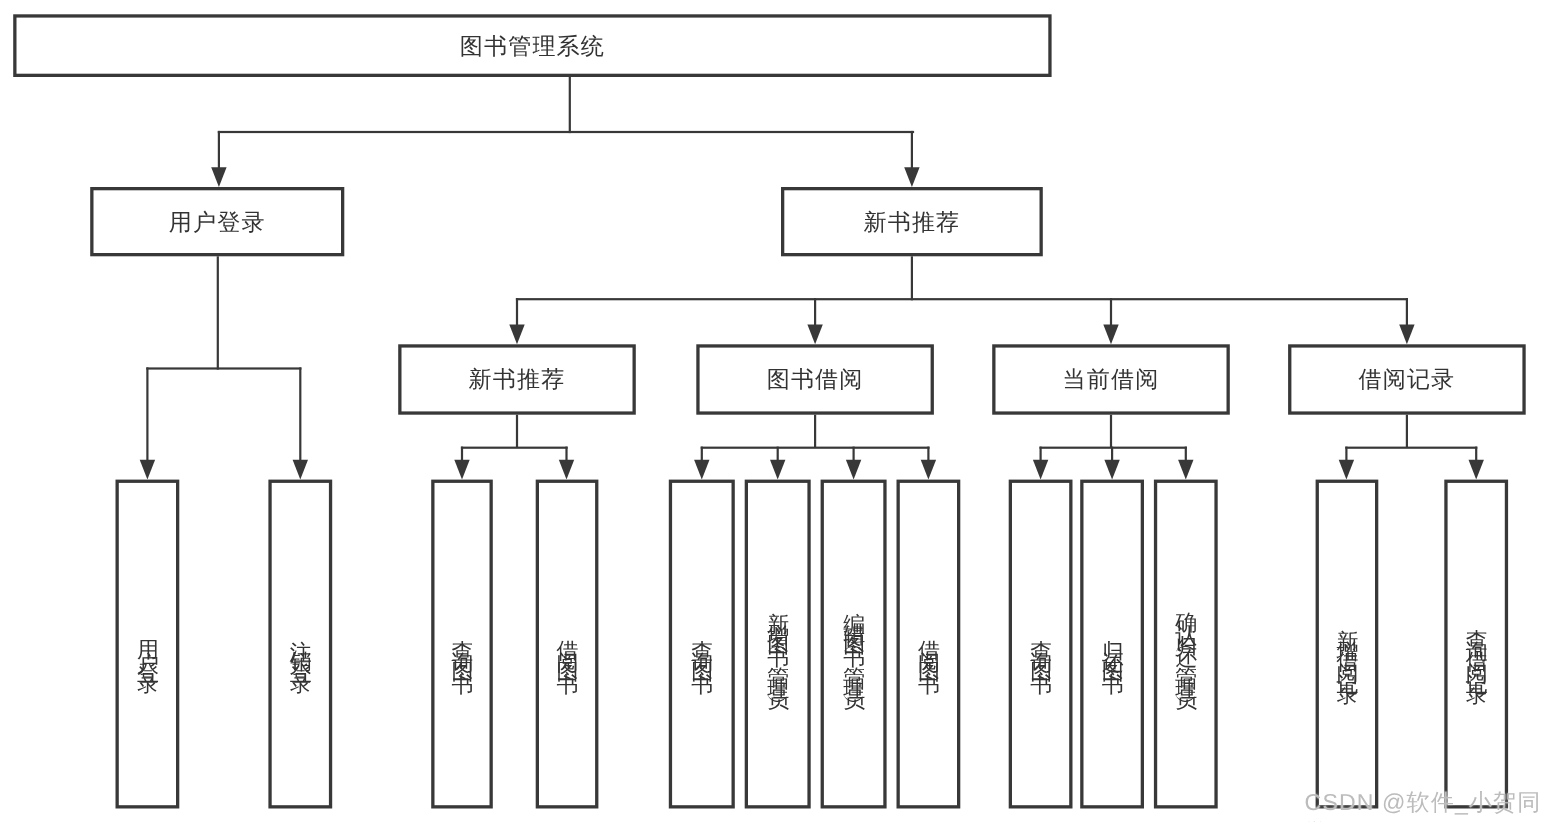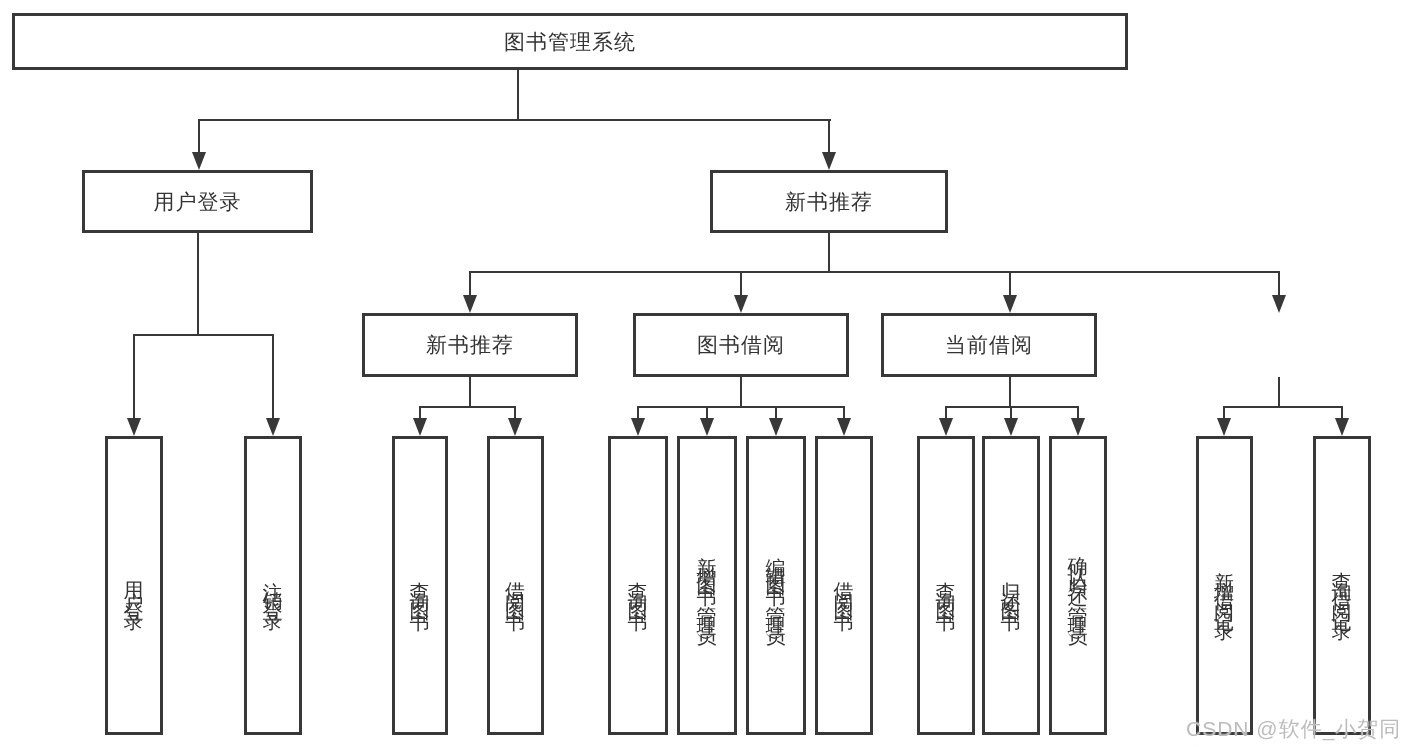--- a/index.html
+++ b/index.html
@@ -50,7 +50,7 @@
 
 <div class="canvas">
 
-  <div class="box" style="left:12px;top:13px;width:1116px;height:57px">
+  <div class="box" style="left:12px;top:13px;width:944px;height:57px">
     <span>图书管理系统</span>
   </div>
 

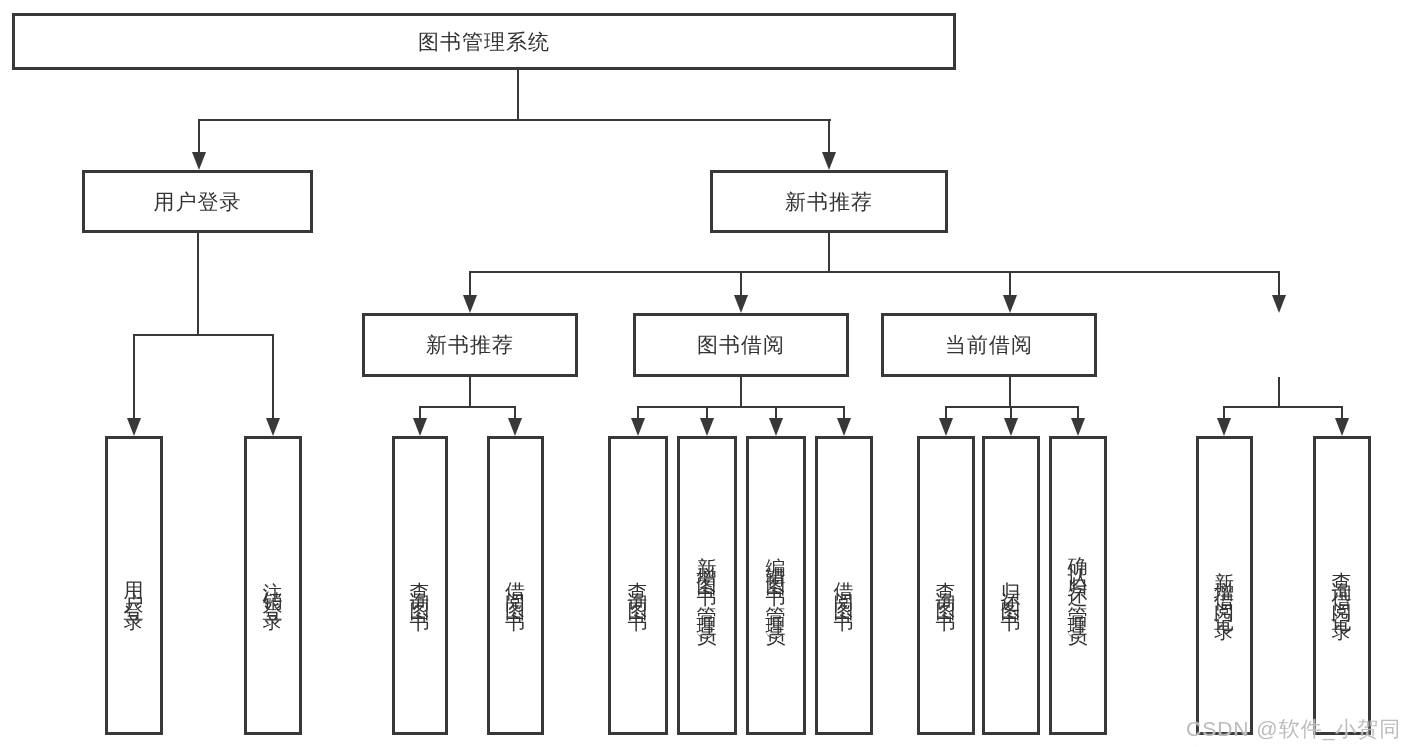--- a/index.html
+++ b/index.html
@@ -92,7 +92,7 @@
   <div class="box" style="left:633px;top:313px;width:216px;height:64px">
     <span>图书借阅</span>
   </div>
-  <div class="box" style="left:881px;top:313px;width:216px;height:64px">
+  <div class="box" style="left:902px;top:313px;width:216px;height:64px">
     <span>当前借阅</span>
   </div>
 

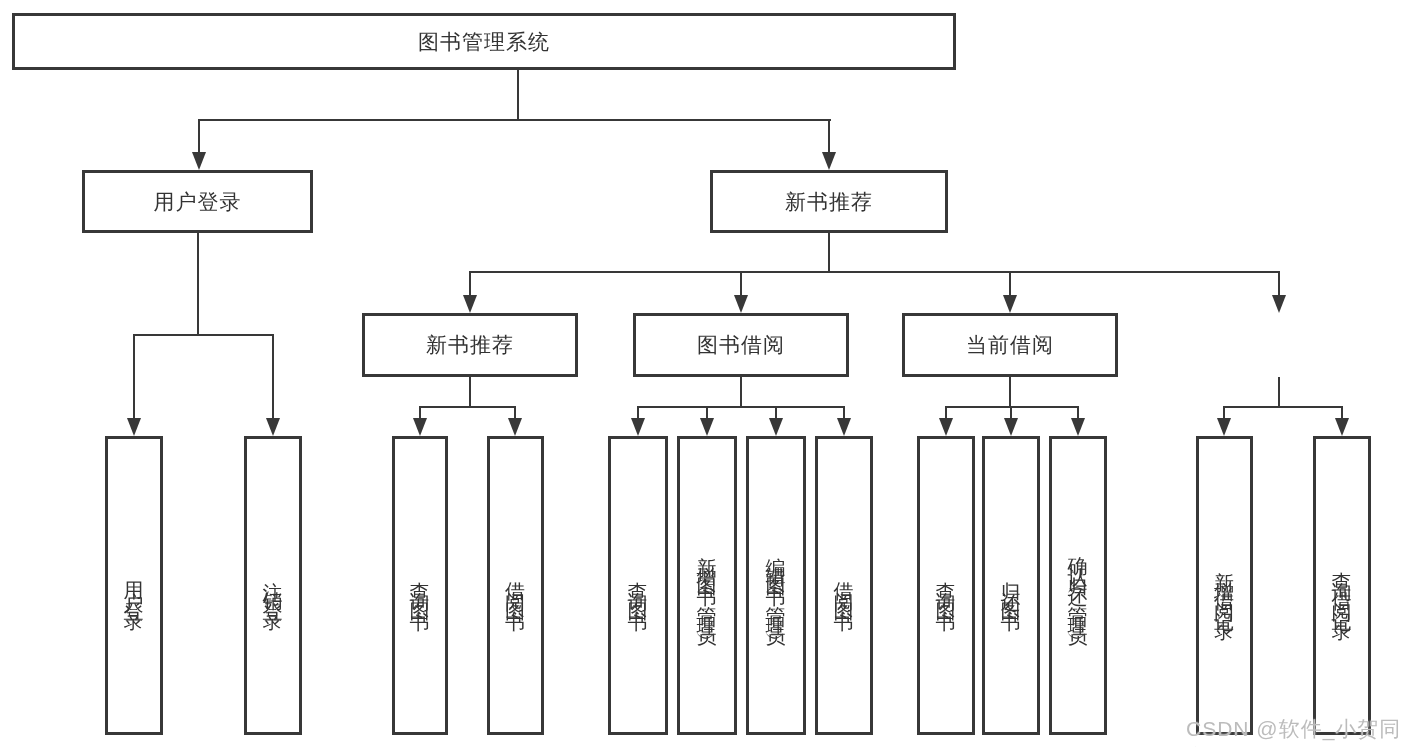--- a/index.html
+++ b/index.html
@@ -95,6 +95,9 @@
   <div class="box" style="left:902px;top:313px;width:216px;height:64px">
     <span>当前借阅</span>
   </div>
+  <div class="box" style="left:1171px;top:313px;width:216px;height:64px">
+    <span>借阅记录</span>
+  </div>
 
   <div class="line" style="left:469px;top:377px;width:2px;height:30px"></div>
   <div class="line" style="left:419px;top:406px;width:97px;height:2px"></div>

